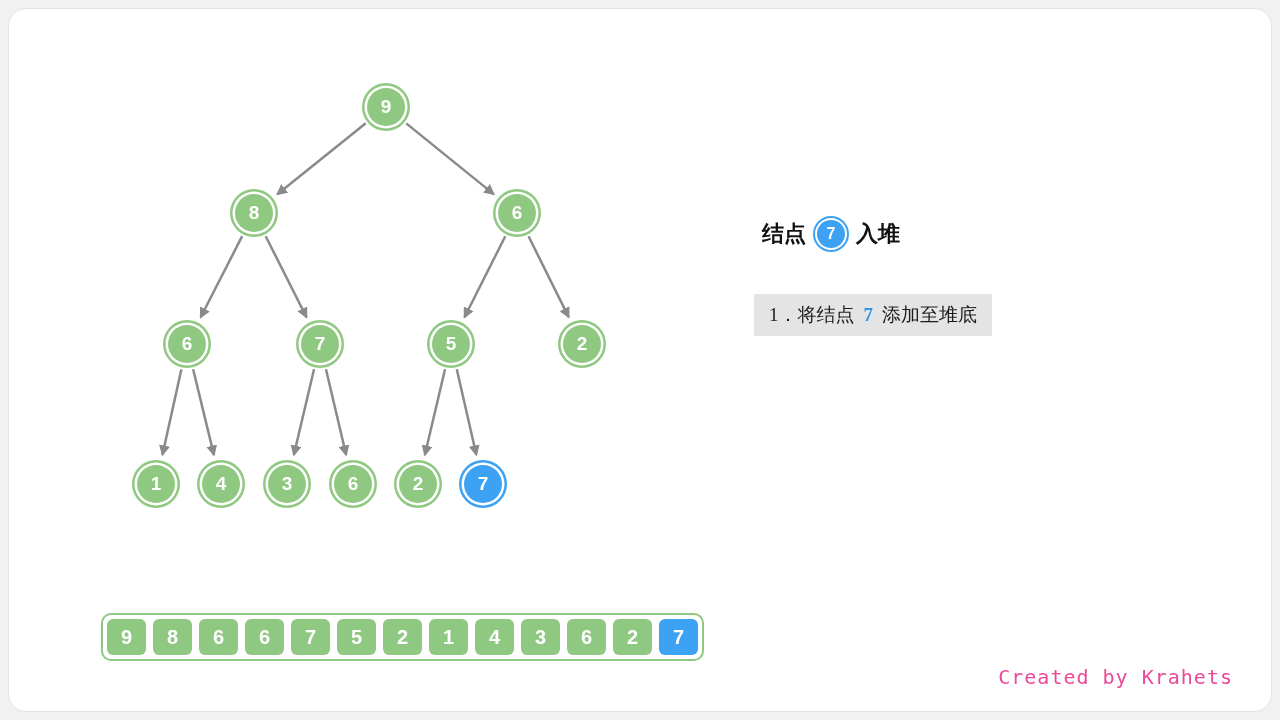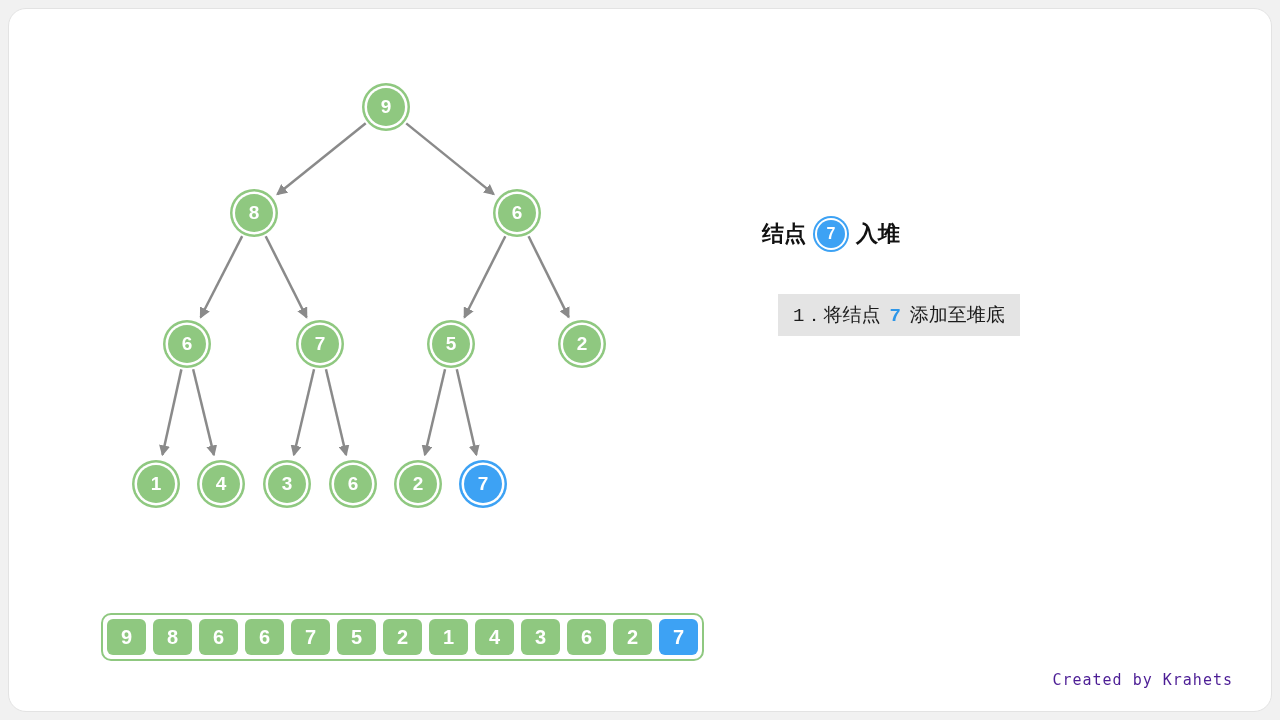--- a/index.html
+++ b/index.html
@@ -58,10 +58,9 @@
     left: 745px; top: 285px;
     background: var(--stepbg, #E4E4E4);
     padding: 8px 15px;
-    font-family: Liberation Mono, monospace;
+    font-family: Liberation Serif, serif;
     font-size: 19px; color: #1c1c1c;
     white-space: nowrap;
-    margin-left: 24px;
   }
   .step-box .step-val {
     color: var(--stepblue, #2D96E8);

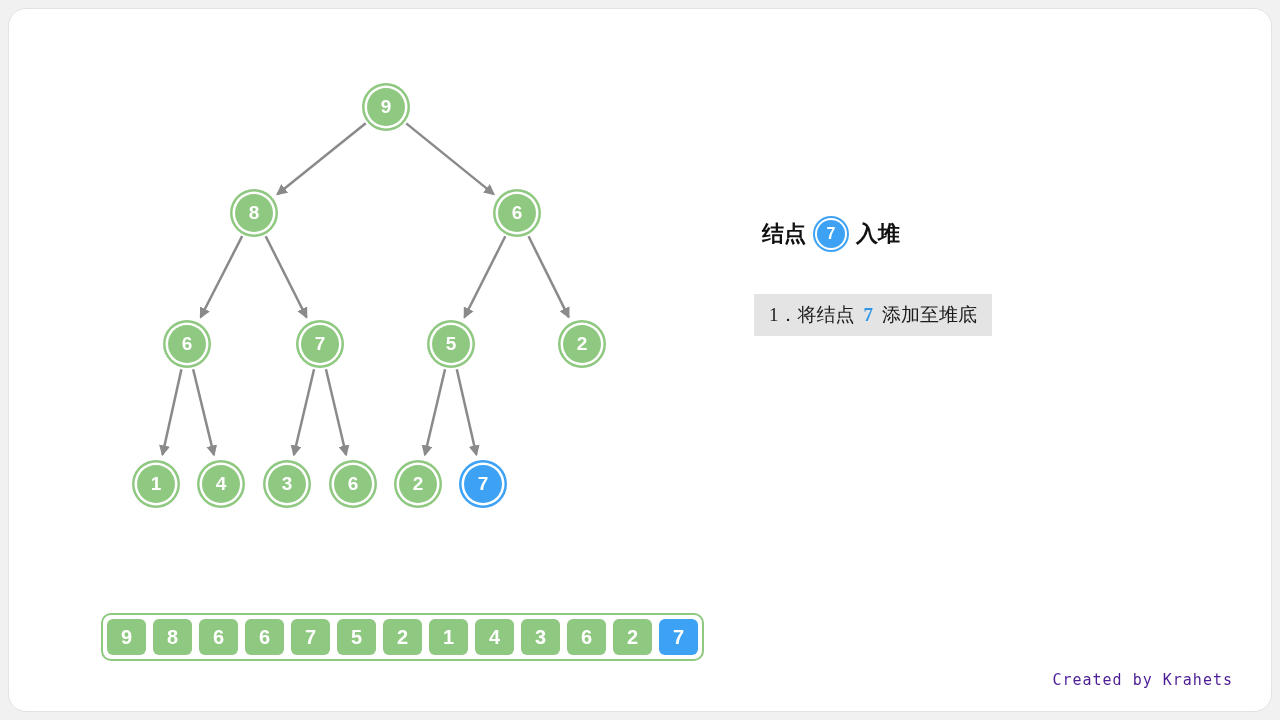--- a/index.html
+++ b/index.html
@@ -88,7 +88,7 @@
     position: absolute;
     right: 38px; bottom: 22px;
     font-family: "DejaVu Sans Mono", "Liberation Mono", monospace;
-    font-size: 15px; color: #4c1d95;
+    font-size: 20px; color: #ec4899;
     letter-spacing: 1px;
     margin-left: 27px;
   }

